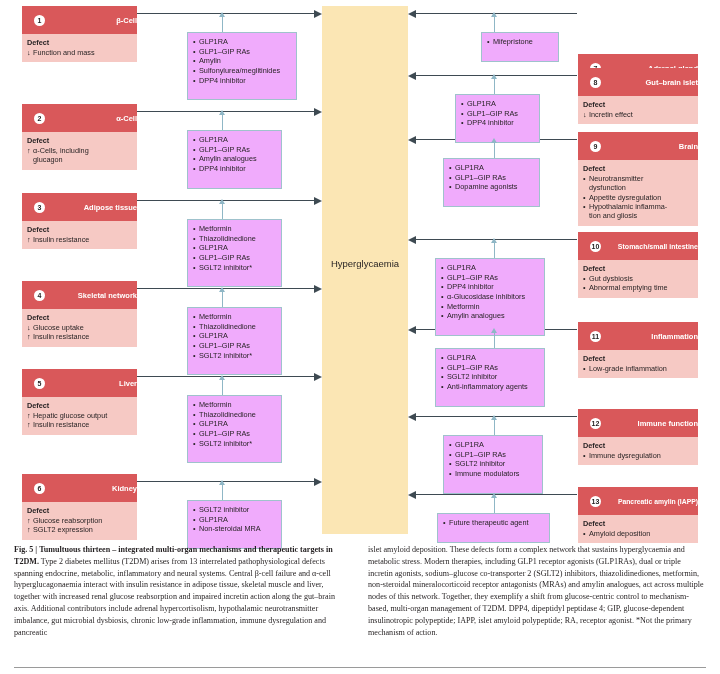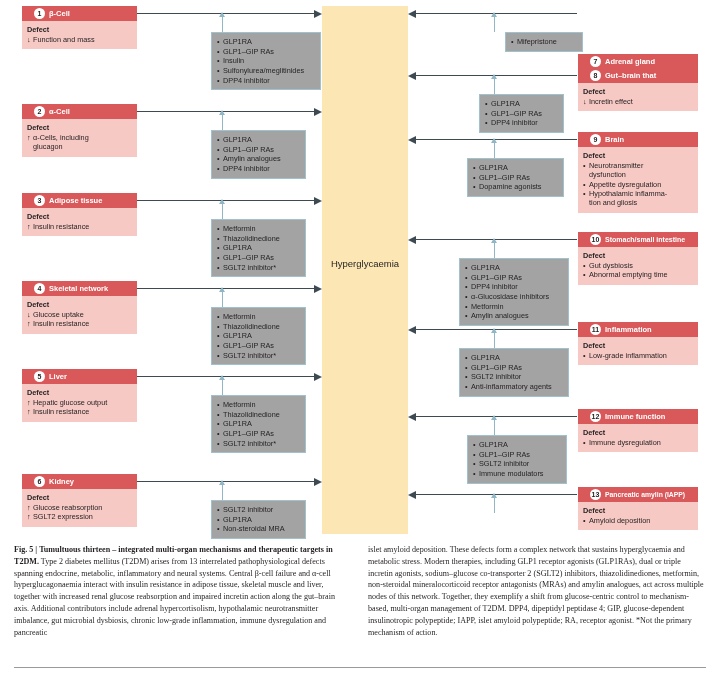--- a/index.html
+++ b/index.html
@@ -39,10 +39,11 @@
   .organ .hdr{
     background:#d9534f;
     background:#d9585a;
-    height:15px;
+    height:28px;
     display:flex;align-items:center;
     padding-left:12px;
     box-sizing:border-box;
+    justify-content:space-between;
   }
   .organ .num{
     width:11px;height:11px;border-radius:50%;

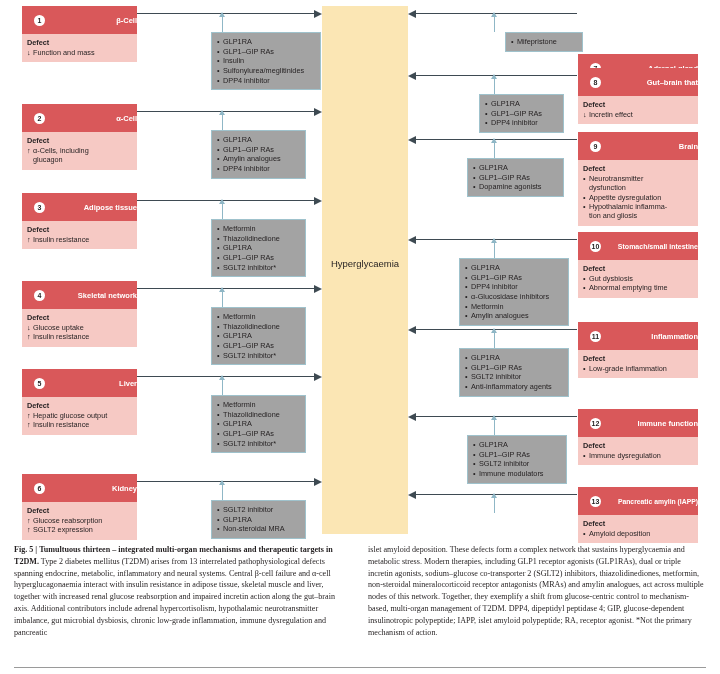--- a/index.html
+++ b/index.html
@@ -85,10 +85,9 @@
   .drugbox{
     position:absolute;
     border:0.8px solid #9fc2cc;
-    background:#a3a3a3;
-    padding:4px 6px 4px 5px;
+    background:#f0abfc;
+    padding:4px 6px 14px 5px;
     box-sizing:border-box;
-    margin-left:24px;
   }
   .drugbox ul{margin:0;padding:0;list-style:none;}
   .drugbox li{

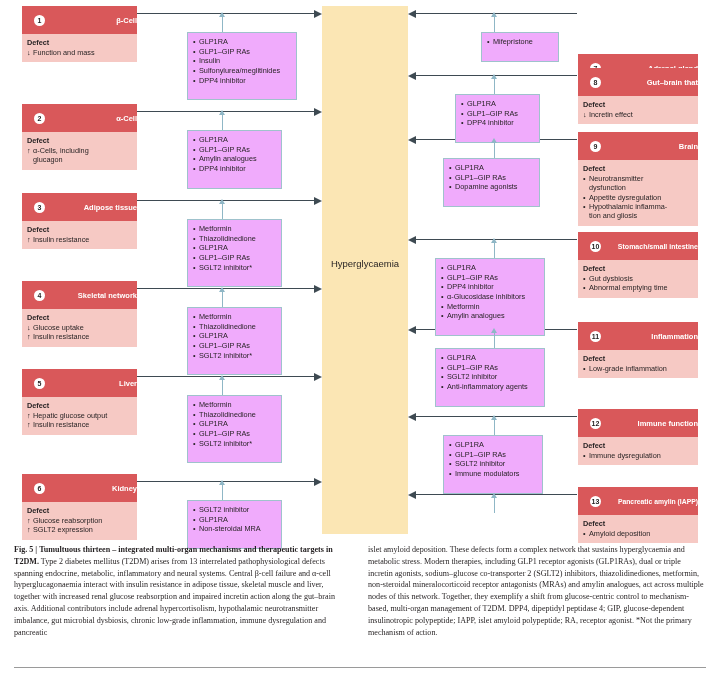--- a/index.html
+++ b/index.html
@@ -385,7 +385,7 @@
     <ul>
       <li>GLP1RA</li>
       <li>GLP1–GIP RAs</li>
-      <li>Insulin</li>
+      <li>Amylin</li>
       <li>Sulfonylurea/meglitinides</li>
       <li>DPP4 inhibitor</li>
     </ul>

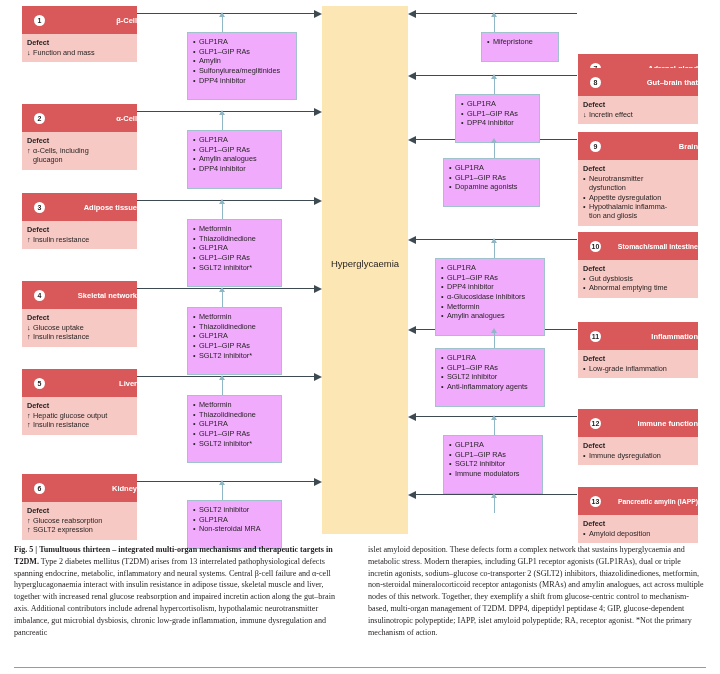--- a/index.html
+++ b/index.html
@@ -257,7 +257,7 @@
   <div class="organ" style="left:578px;top:68px;width:120px;">
     <div class="hdr">
       <div class="num">8</div>
-      <div class="oname">Gut–brain that</div>
+      <div class="oname">Gut–brain islet</div>
     </div>
     <div class="body">
       <div class="deflbl">Defect</div>

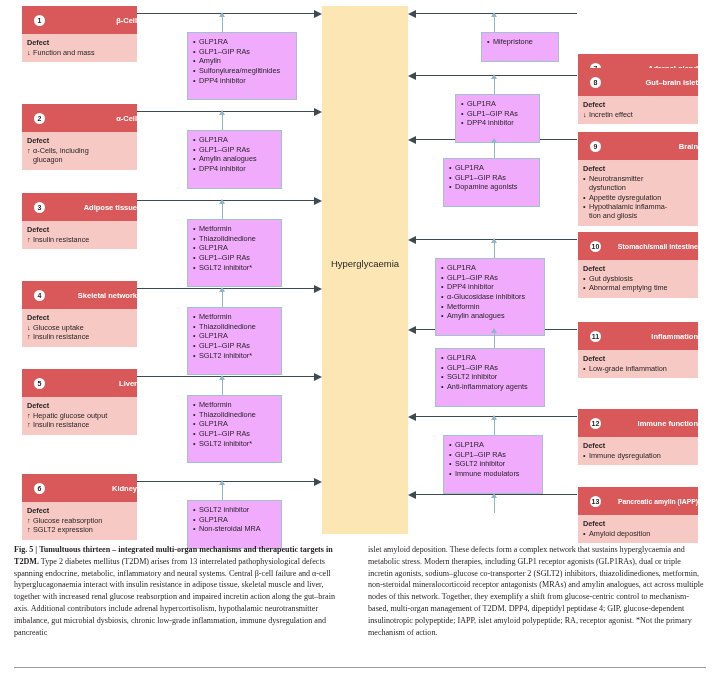--- a/index.html
+++ b/index.html
@@ -525,6 +525,11 @@
   <div class="varrow" style="left:494px;top:497px;height:16px;">
       <span class="vhead"></span>
     </div>
+  <div class="drugbox" style="left:437px;top:513px;width:113px;">
+    <ul>
+      <li>Future therapeutic agent</li>
+    </ul>
+  </div>
 
 </div>
 

